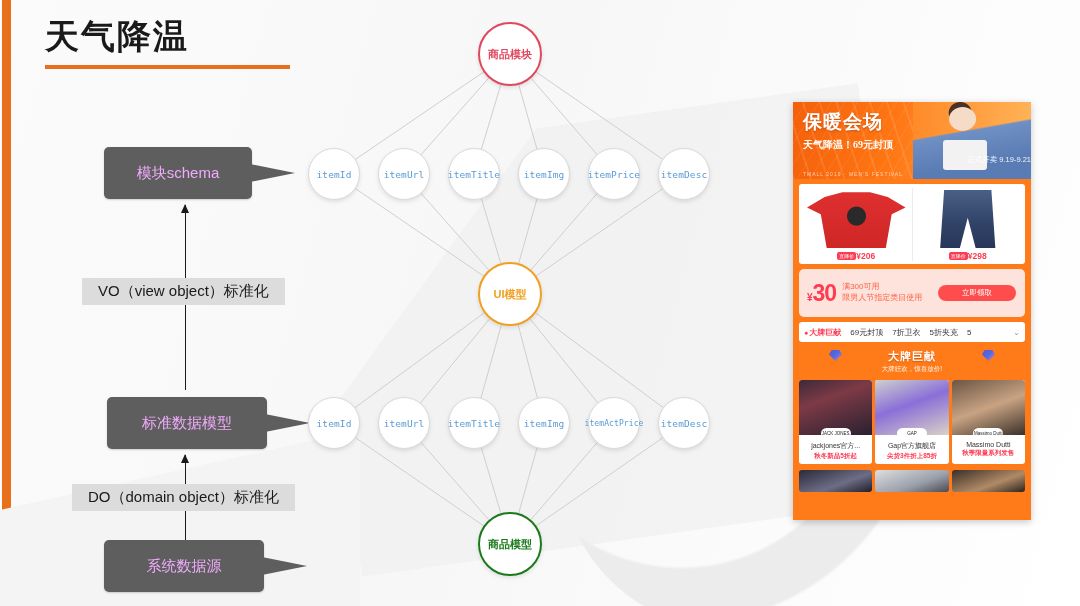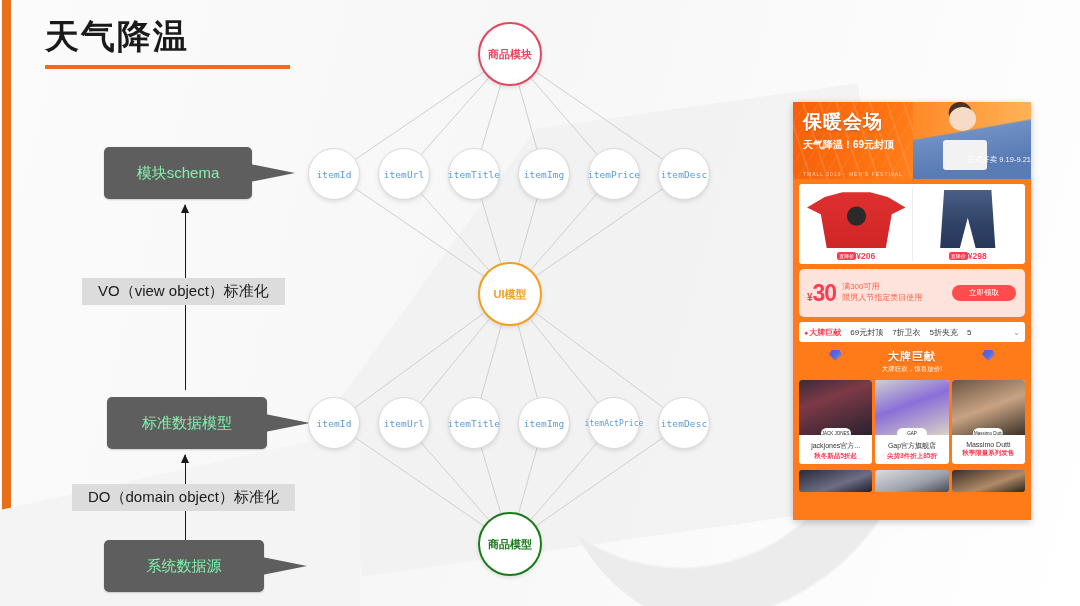--- a/index.html
+++ b/index.html
@@ -156,7 +156,7 @@
   }
   .b-sub {
     position:relative; z-index:3; padding:3px 0 0 10px;
-    font-size:10px; font-weight:bold;
+    font-size:10px; font-weight:bold;font-family:Liberation Serif, serif;
   }
   .b-time {
     position:relative; z-index:3; padding:3px 0 0 10px;

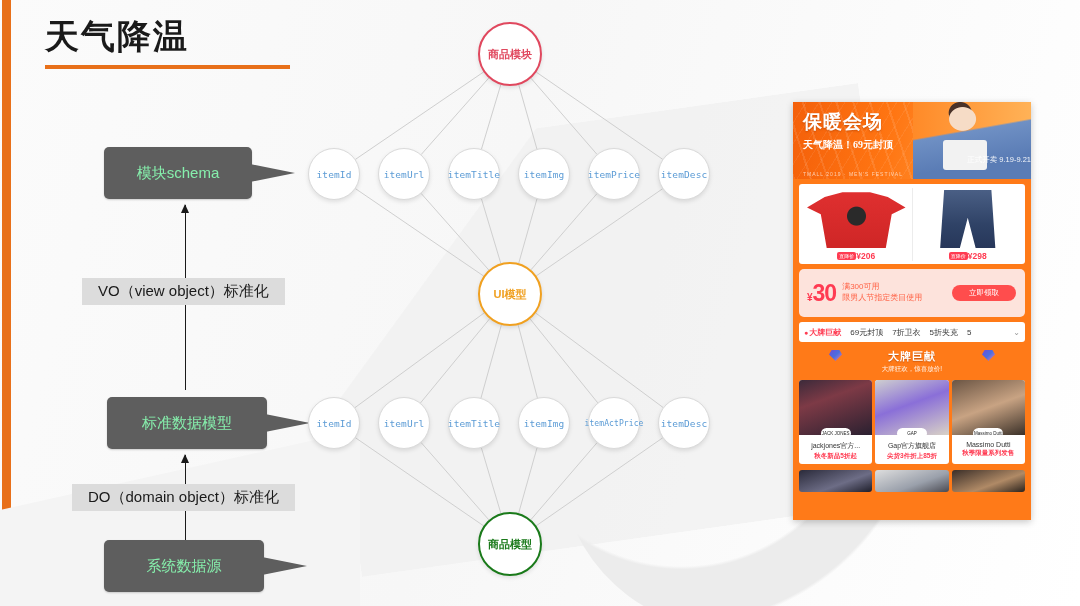--- a/index.html
+++ b/index.html
@@ -51,7 +51,7 @@
   
   .flowbox {
     position:absolute;
-    background:#5e5e5e; color:#86efac;
+    background:#5e5e5e; color:#f0abfc;
     border-radius:5px;
     font-size:15px;
     display:flex; align-items:center; justify-content:center;

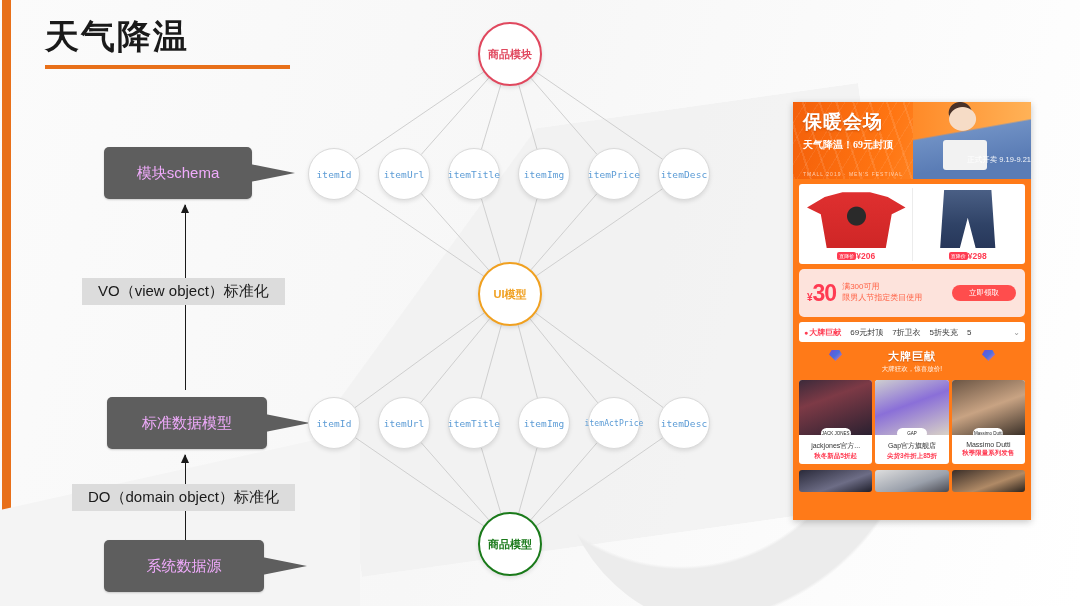--- a/index.html
+++ b/index.html
@@ -217,7 +217,7 @@
   .coupon .cbtn {
     position:absolute; right:9px; top:50%; transform:translateY(-50%);
     background:#ff4d4d; color:#fff; border-radius:9px;
-    font-size:7.5px; padding:3px 17px; white-space:nowrap;
+    font-size:7.5px; padding:3px 24px; white-space:nowrap;
   }
 
   .tabbar {

